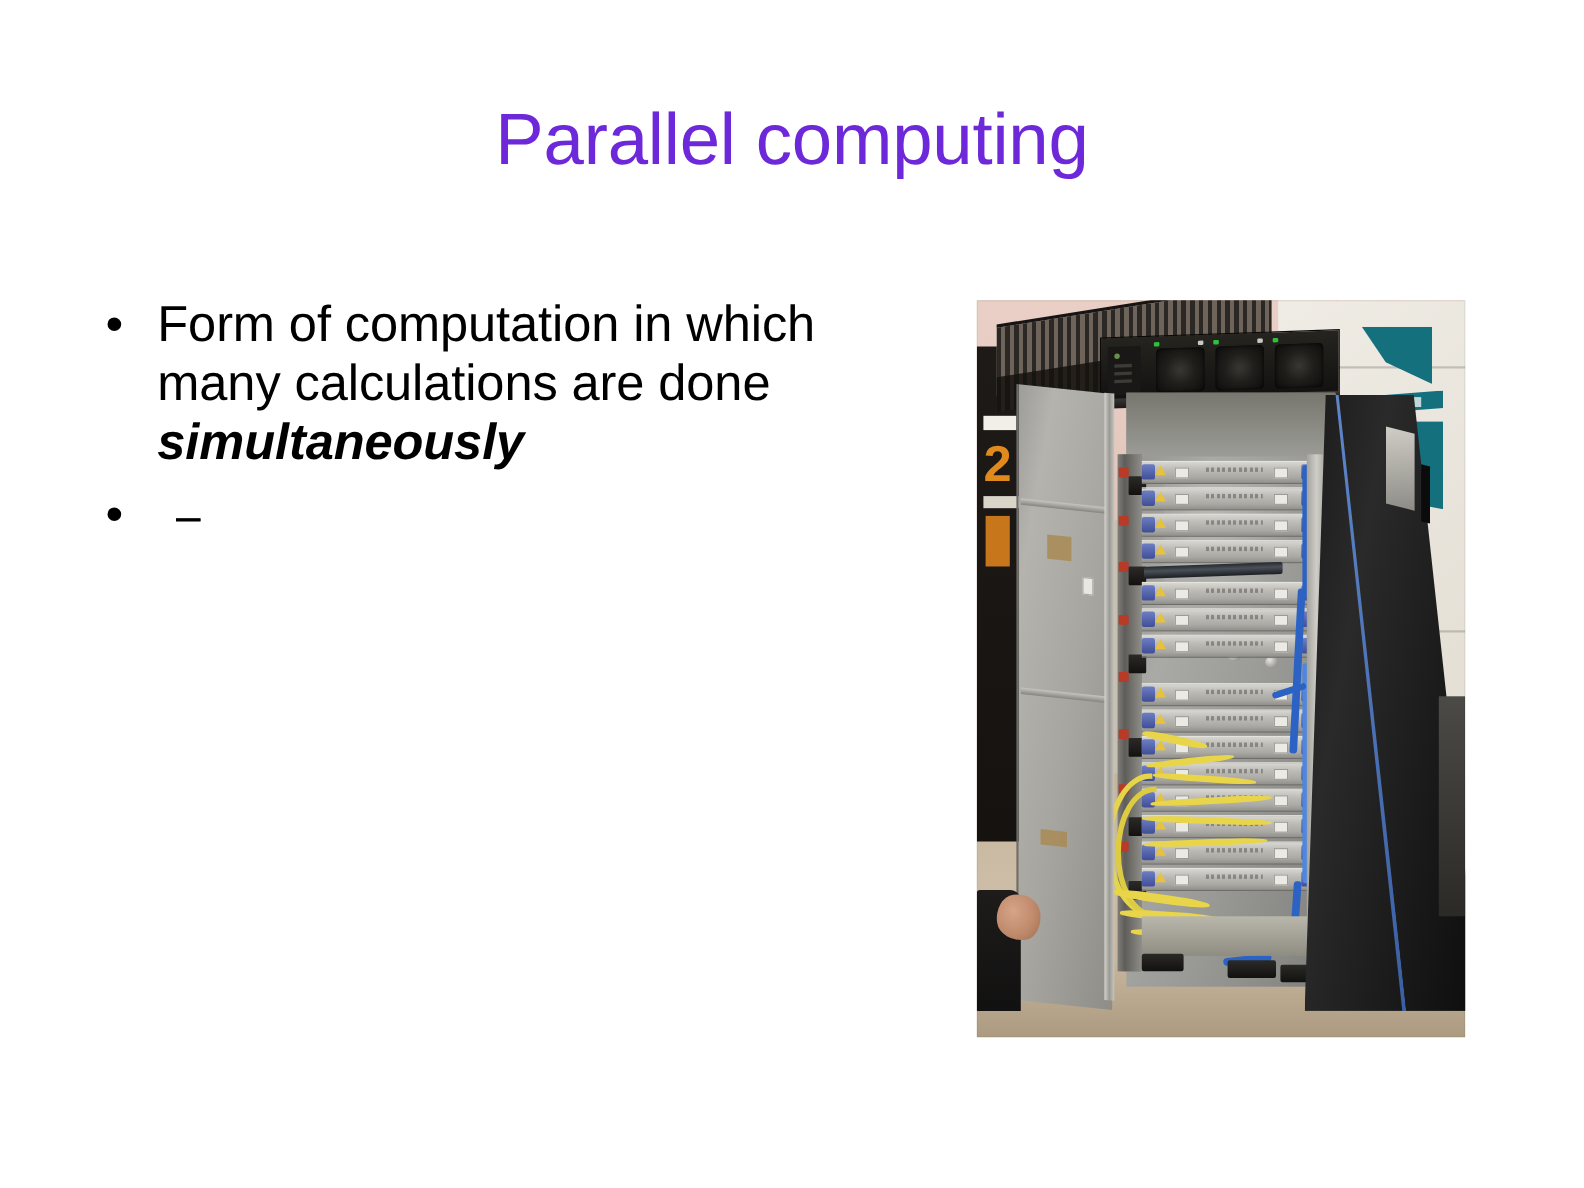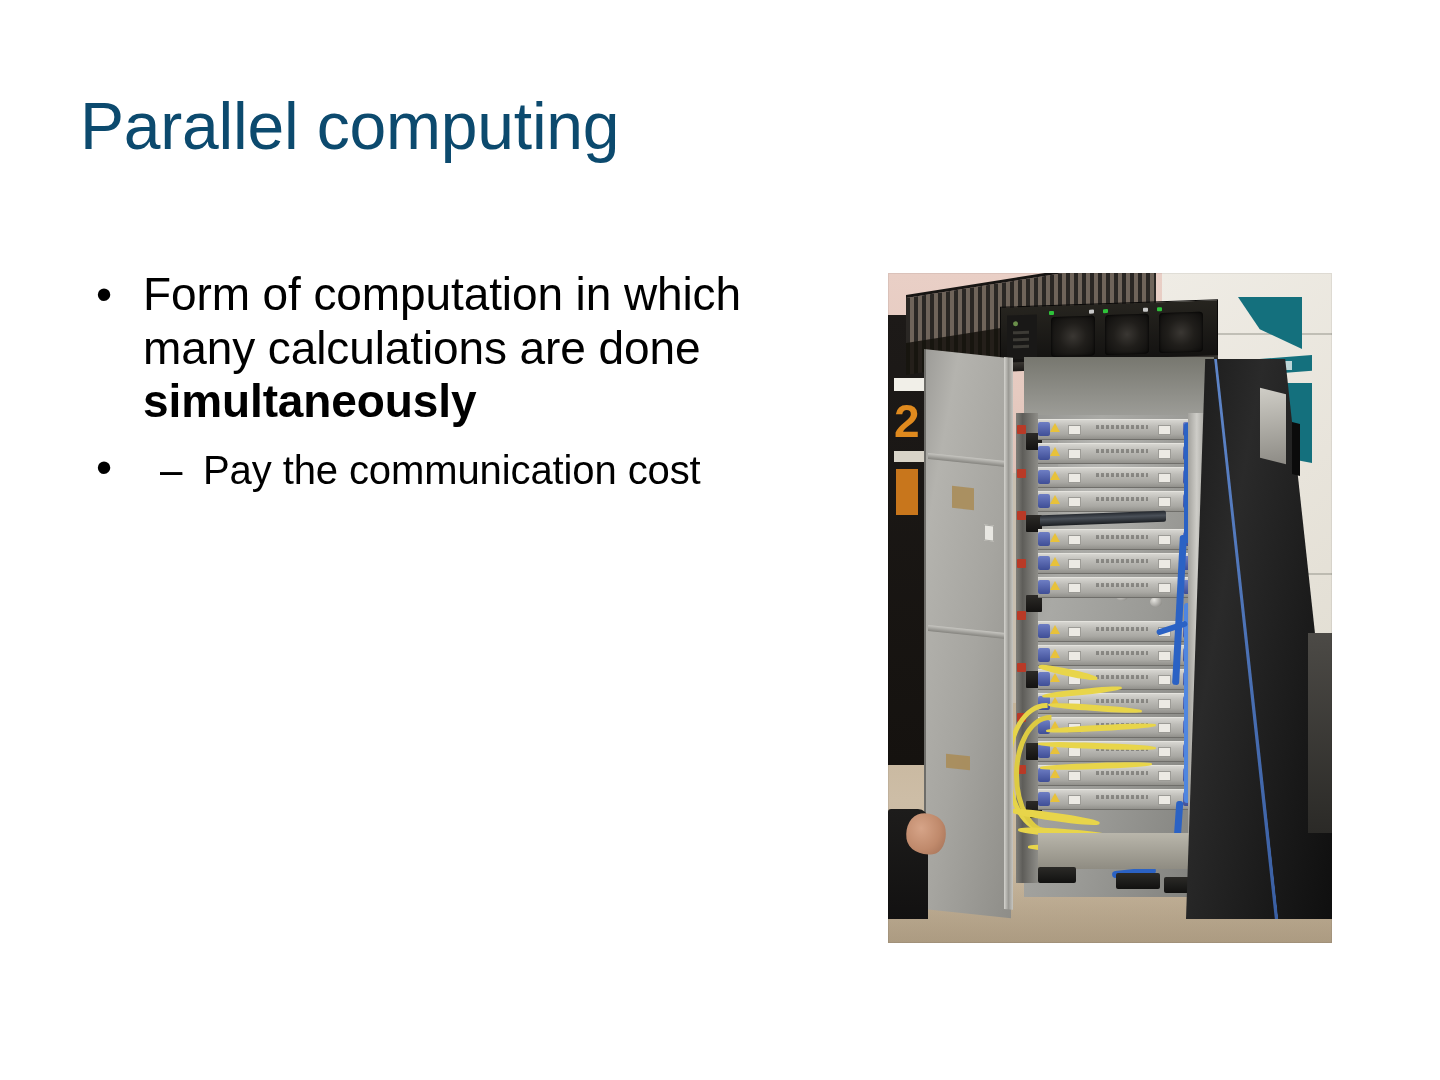--- a/index.html
+++ b/index.html
@@ -31,12 +31,12 @@
     left: 80px;
     top: 92px;
     width: 1280px;
-    text-align: left;
+    text-align: center;
     font-size: 66px;
     line-height: 1.06;
     font-weight: 400;
     letter-spacing: -0.2px;
-    color: #0c4a6e;
+    color: #6d28d9;
     white-space: nowrap;
   }
 

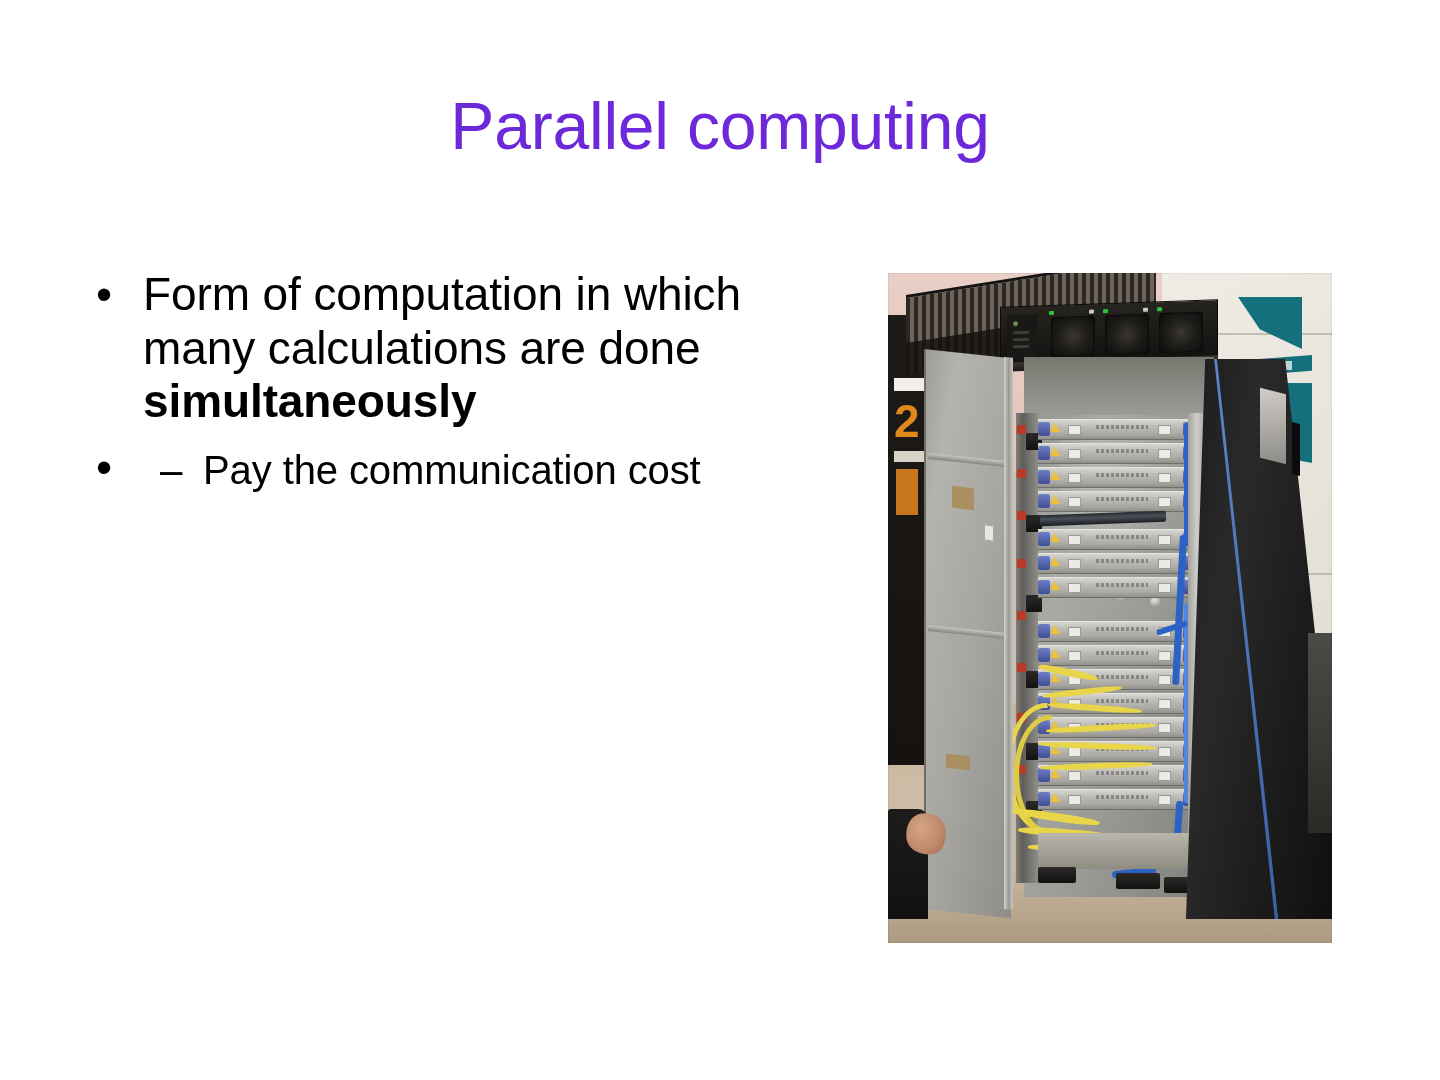--- a/index.html
+++ b/index.html
@@ -66,6 +66,7 @@
   }
   .bullet-l1 b, .bullet-l1 .bold {
     font-weight: 700;
+    font-style: italic;
   }
 
   .sub-list {

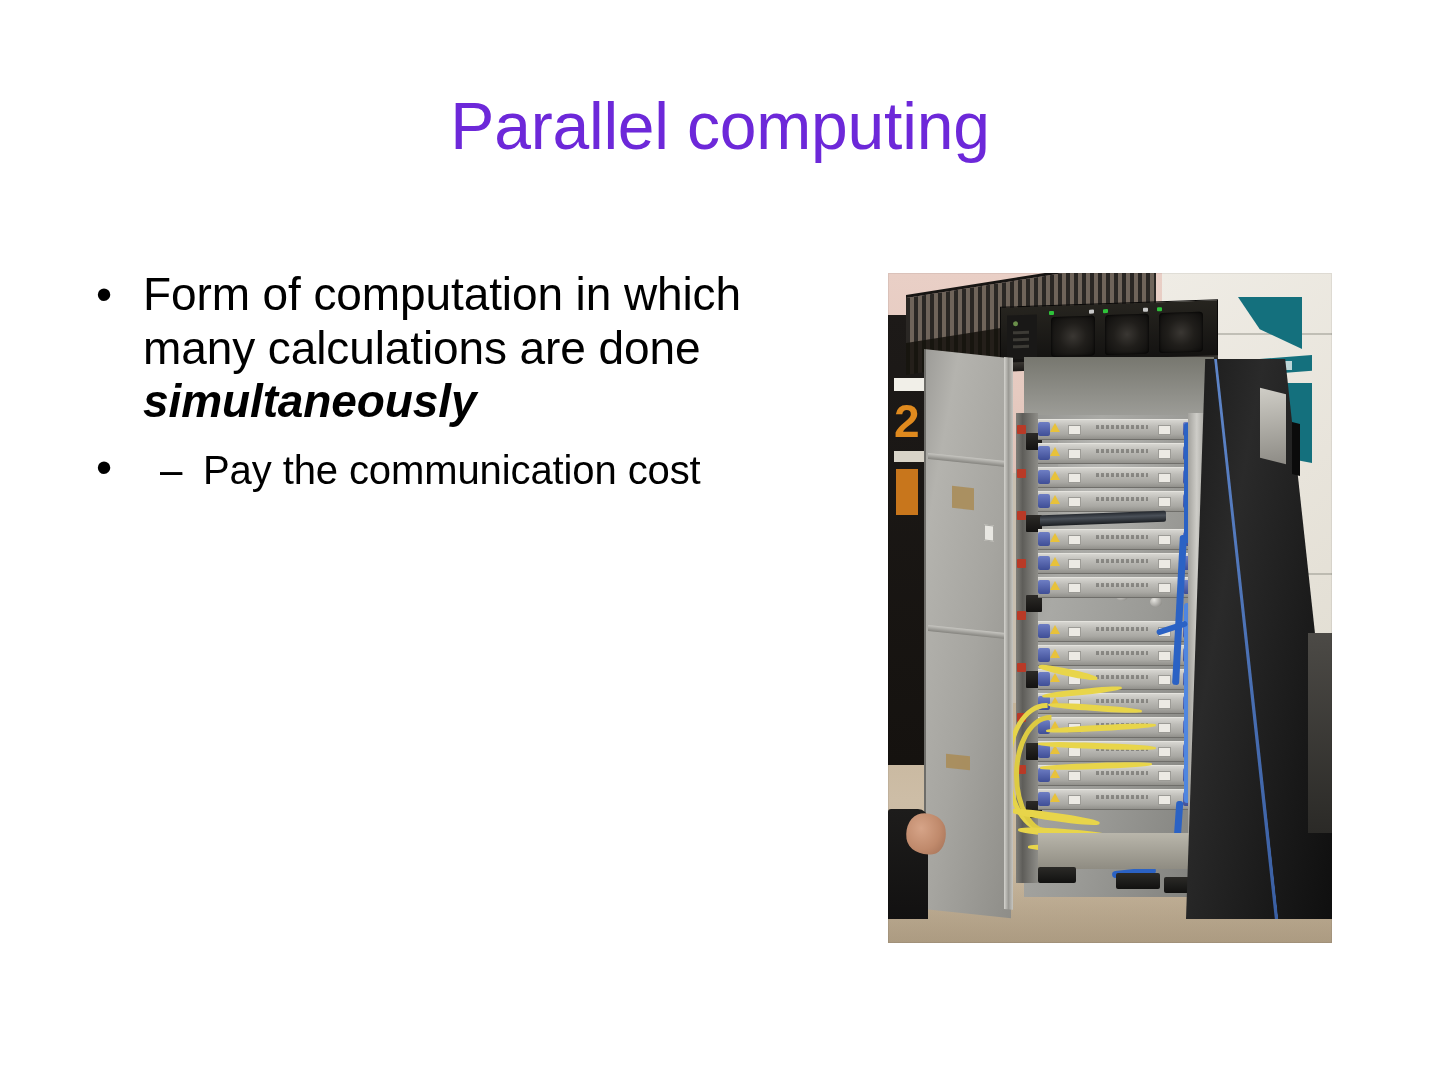--- a/index.html
+++ b/index.html
@@ -399,7 +399,7 @@
         <span class="marker">–</span>
       </div>
       <div class="bullet-l2">
-        <span class="marker">–</span><span>Pay the communication cost</span>
+        <span class="marker">–</span>
       </div>
     </div>
 

